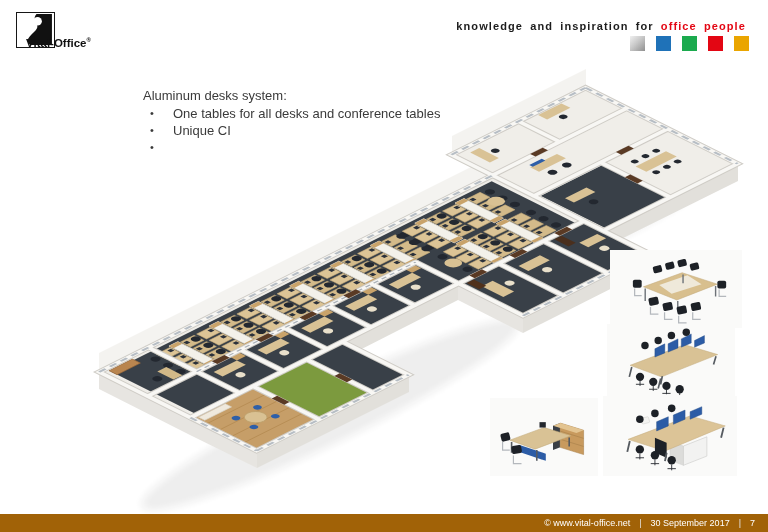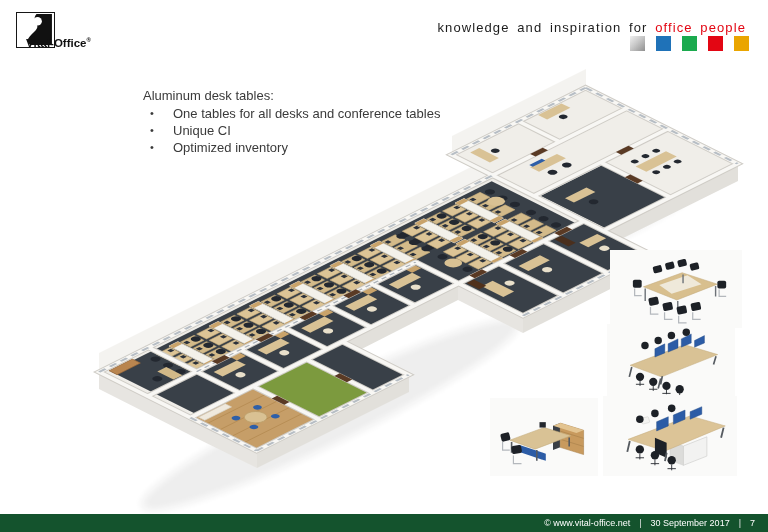--- a/index.html
+++ b/index.html
@@ -12,7 +12,7 @@
   .brand-name{position:absolute;left:26px;top:37px;font-size:11.5px;font-weight:bold;color:#111;}
   .brand-name sup{font-size:6px;}
   
-  .tagline{position:absolute;top:20px;right:22px;font-size:13px;font-weight:normal;
+  .tagline{position:absolute;top:20px;right:22px;font-size:11px;font-weight:bold;
            letter-spacing:1.1px;word-spacing:3px;color:#1c1c1c;white-space:nowrap;}
   .tagline .hl{color:#e30613;}
   .squares{position:absolute;top:36px;right:19px;display:flex;gap:11px;}

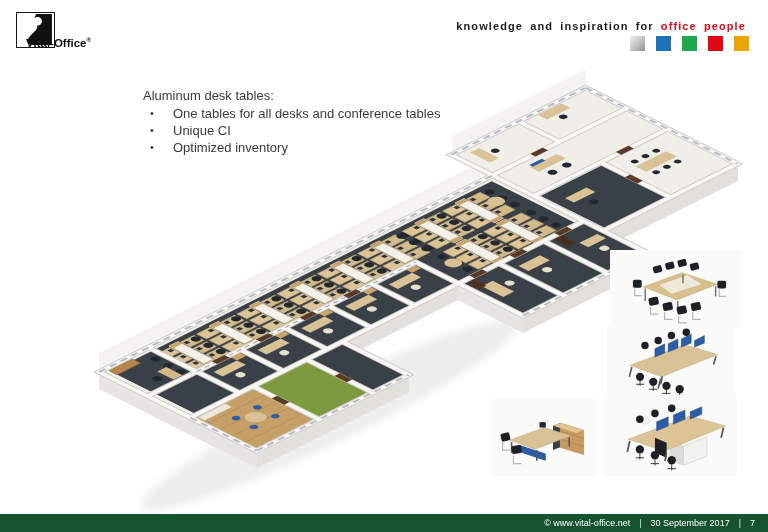--- a/index.html
+++ b/index.html
@@ -245,7 +245,7 @@
   </div>
 
   <div class="textblock">
-    <div class="title">Aluminum desk tables:</div>
+    <div class="title">Aluminum desks system:</div>
     <div class="b-row">
       <span class="b-dot">•</span>
       <span>One tables for all desks and conference tables</span>

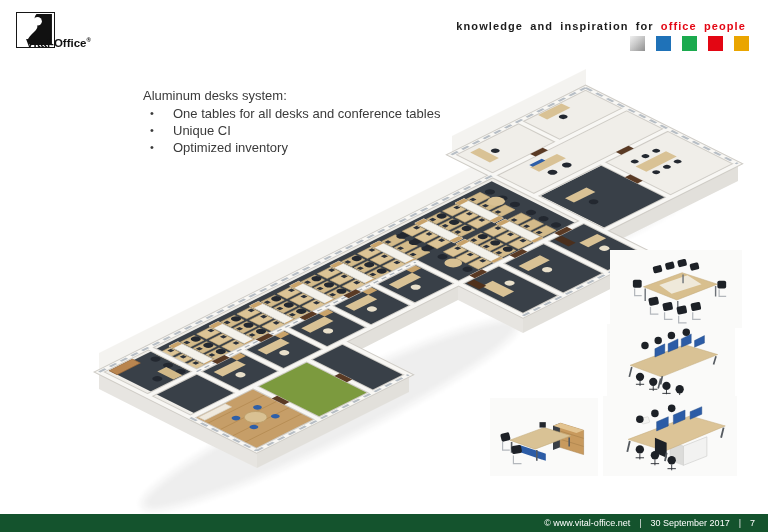--- a/index.html
+++ b/index.html
@@ -256,7 +256,6 @@
     </div>
     <div class="b-row">
       <span class="b-dot">•</span>
-      <span>Optimized inventory</span>
     </div>
   </div>
 

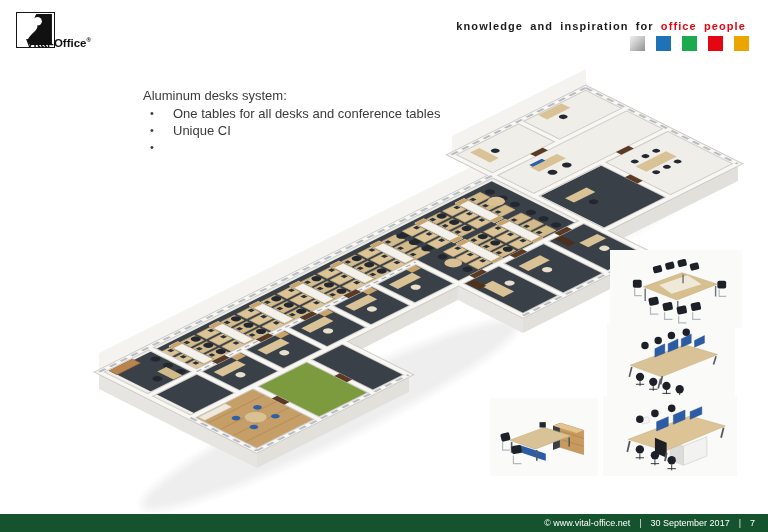--- a/index.html
+++ b/index.html
@@ -32,7 +32,7 @@
   .render{position:absolute;z-index:2;background:#fafaf9;}
   .render svg{display:block;width:100%;height:100%;}
   
-  .footer{position:absolute;left:0;bottom:0;width:768px;height:18px;background:#14532d;
+  .footer{position:absolute;left:0;bottom:0;width:768px;height:18px;background:#a16207;
           display:flex;align-items:center;justify-content:flex-end;padding-right:13px;
           box-sizing:border-box;color:#fff;font-size:9px;z-index:6;}
   .footer .sep{margin:0 9px;color:#e6e6e6;}

